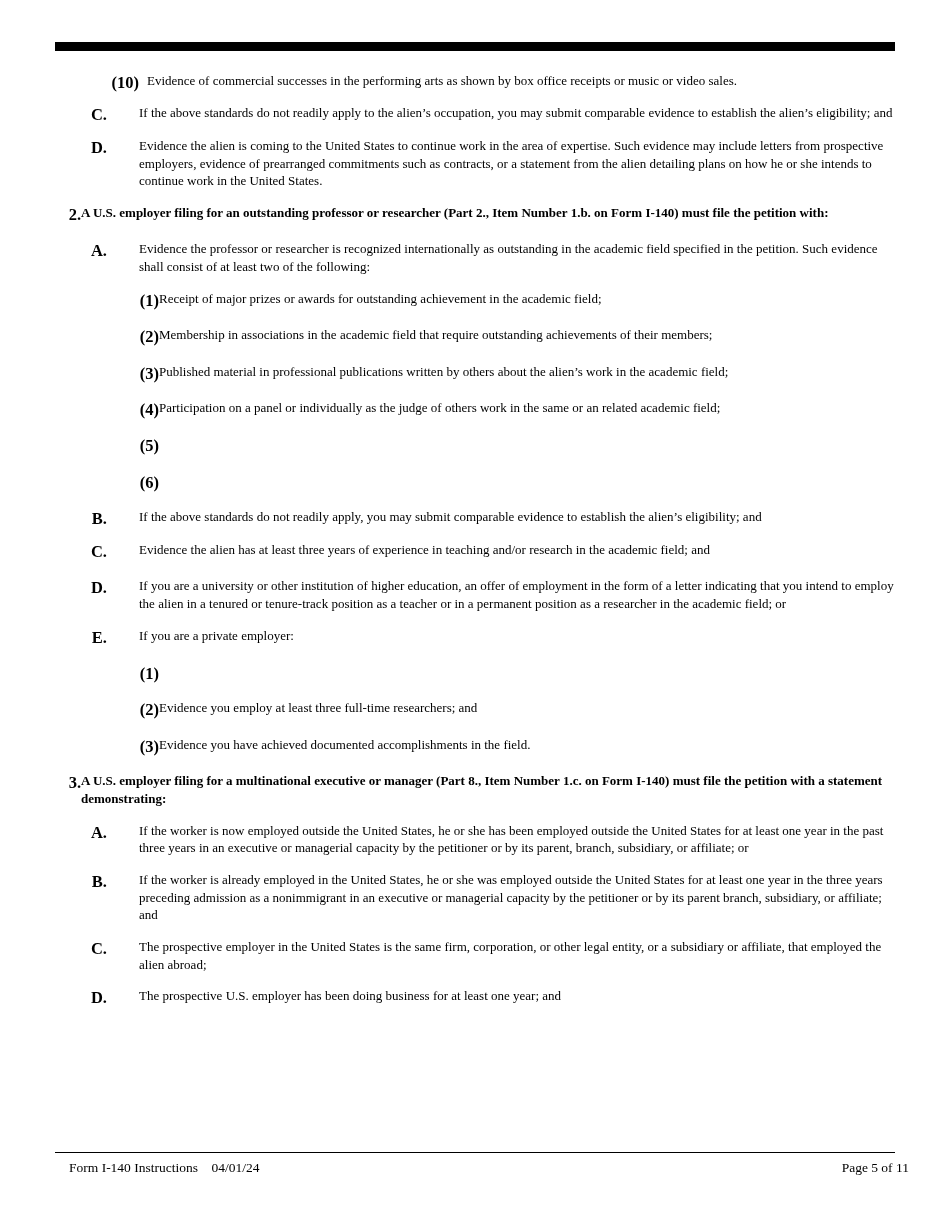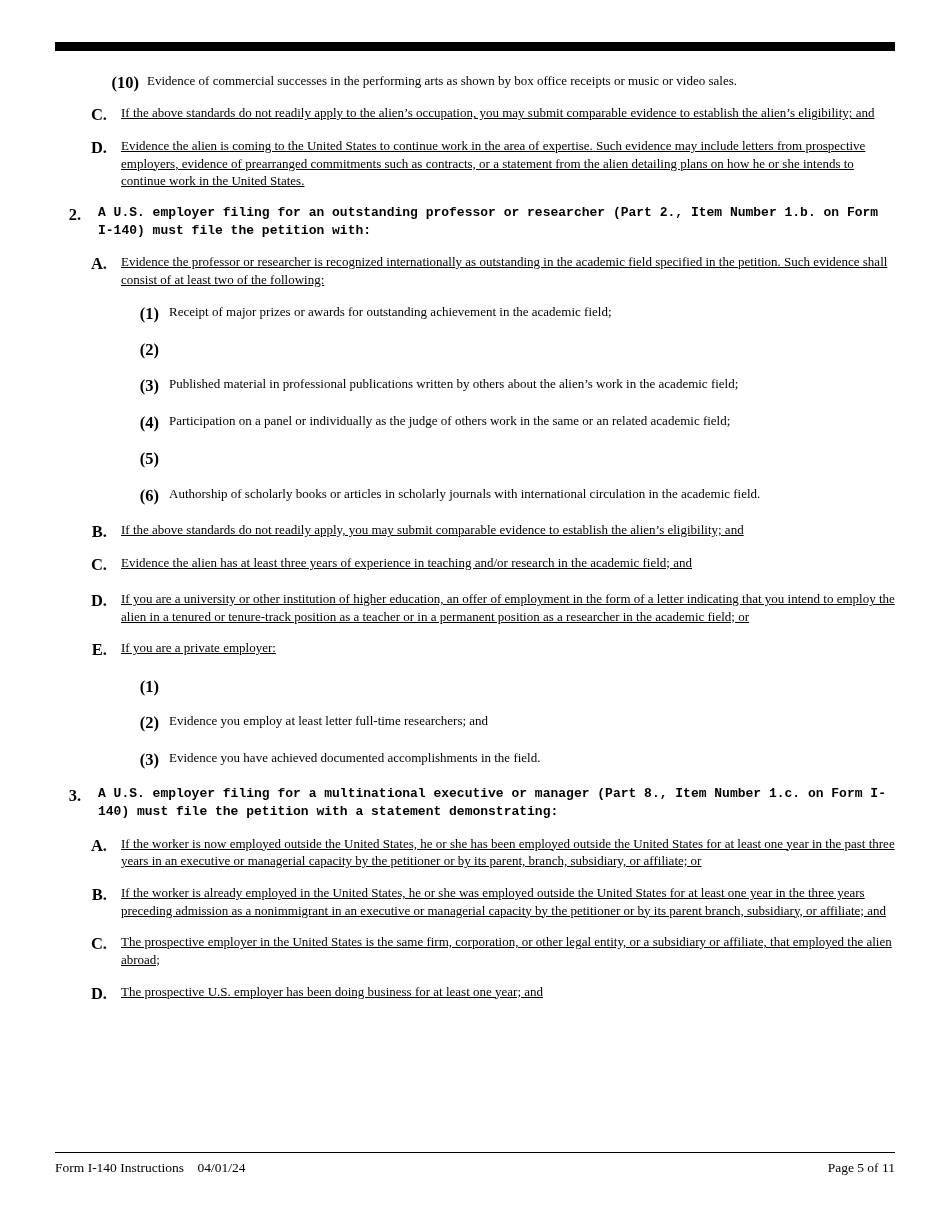--- a/index.html
+++ b/index.html
@@ -58,7 +58,7 @@
   .lvl-num .text { margin-left: 17px; font-family: Liberation Mono, monospace; }
 
   .lvl-alpha .marker { width: 26px; margin-left: 26px; }
-  .lvl-alpha .text { margin-left: 14px; text-decoration: underline; }
+  .lvl-alpha .text { margin-left: 32px; }
 
   .lvl-paren .marker { width: 38px; margin-left: 46px; }
   .lvl-paren .text { margin-left: 8px; }

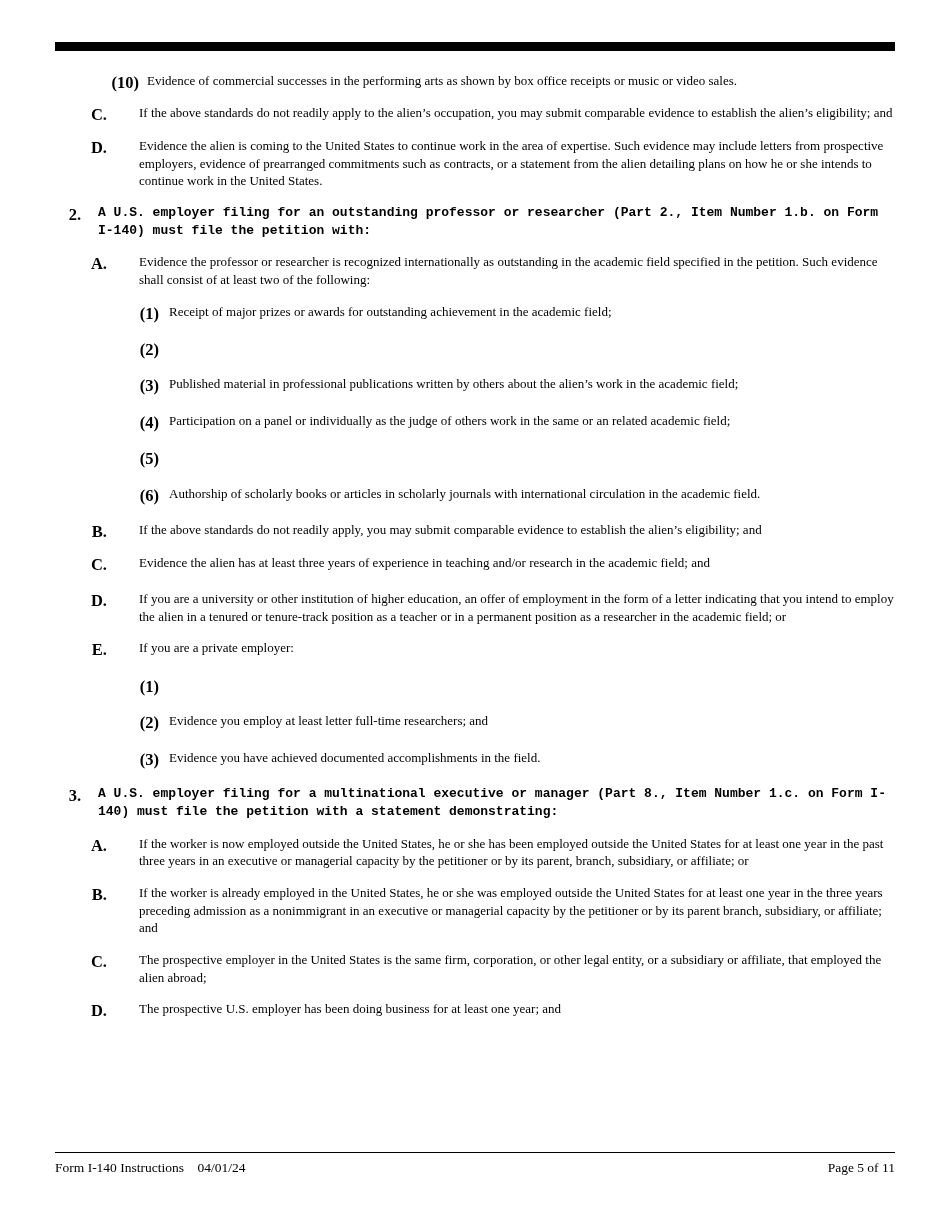--- a/index.html
+++ b/index.html
@@ -55,7 +55,7 @@
   }
   
   .lvl-num .marker { width: 26px; margin-left: 0px; }
-  .lvl-num .text { margin-left: 17px; font-family: Liberation Mono, monospace; }
+  .lvl-num .text { margin-left: 0; }
 
   .lvl-alpha .marker { width: 26px; margin-left: 26px; }
   .lvl-alpha .text { margin-left: 32px; }

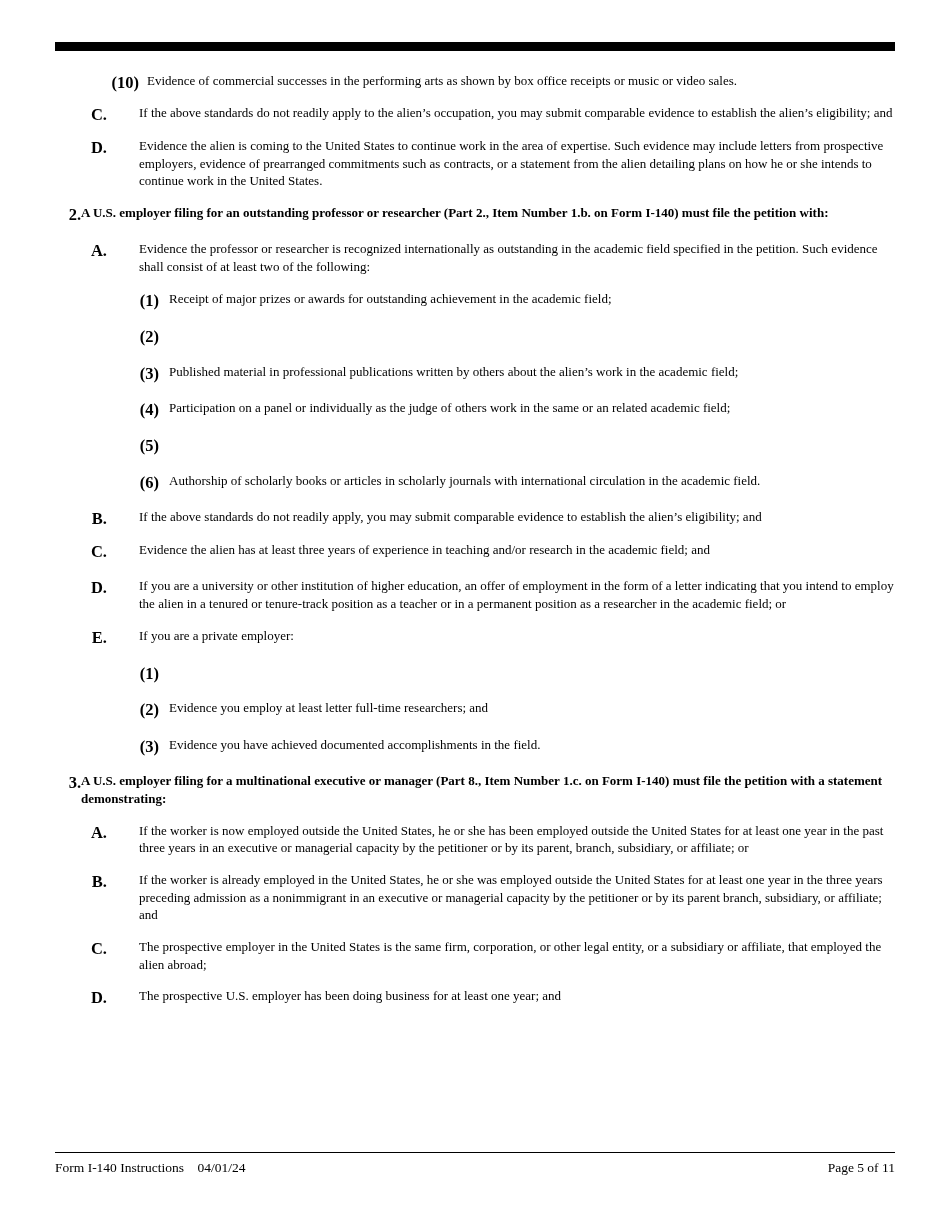--- a/index.html
+++ b/index.html
@@ -64,7 +64,7 @@
   .lvl-paren .text { margin-left: 8px; }
 
   .lvl-paren2 .marker { width: 30px; margin-left: 74px; }
-  .lvl-paren2 .text { margin-left: 10px; }
+  .lvl-paren2 .text { }
 
   .bold { font-weight: bold; }
   .row.loose { margin-bottom: 14px; }

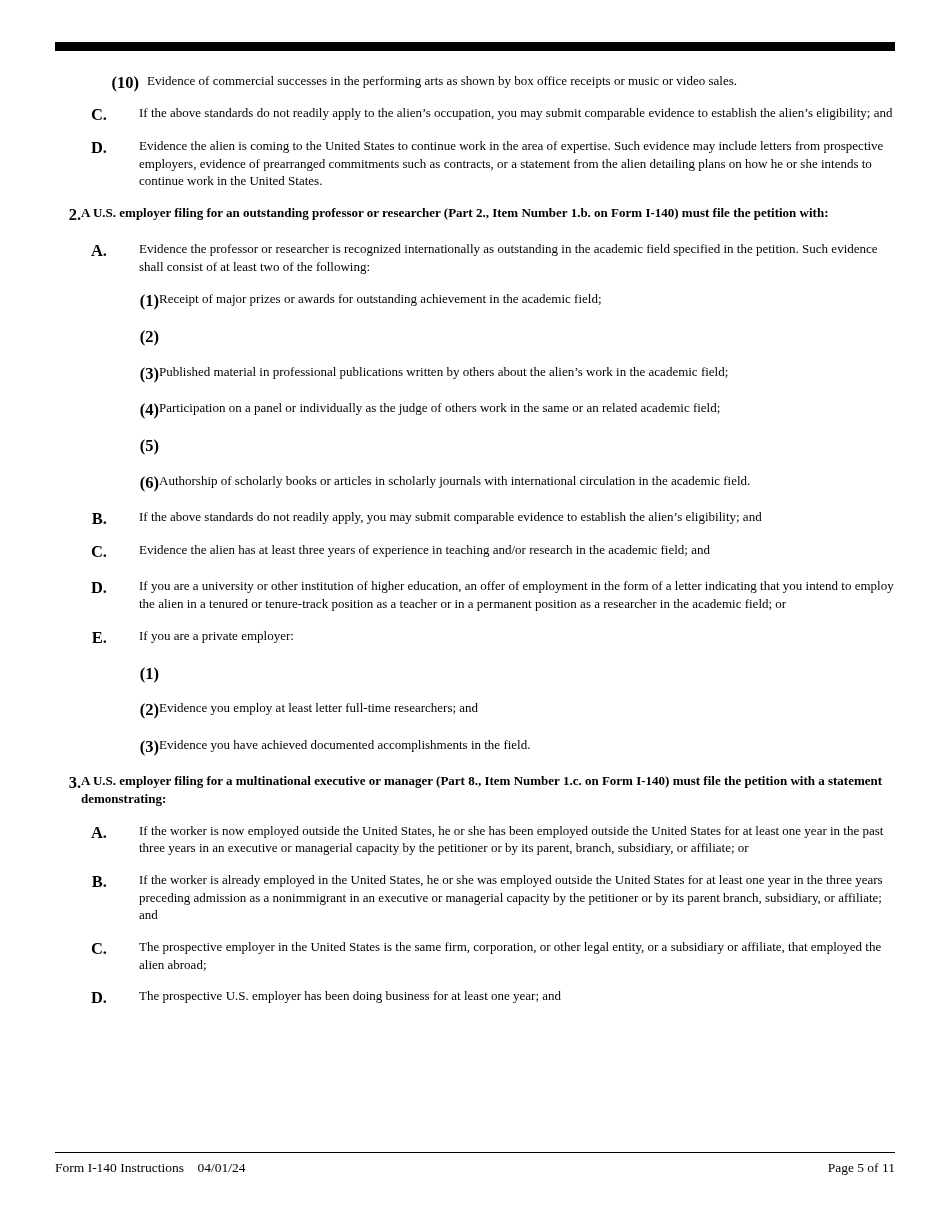--- a/index.html
+++ b/index.html
@@ -131,6 +131,7 @@
 
     <div class="row lvl-paren2 loose">
       <div class="marker bold">(2)</div>
+      <div class="text">Membership in associations in the academic field that require outstanding achievements of their members;</div>
     </div>
 
     <div class="row lvl-paren2 loose">

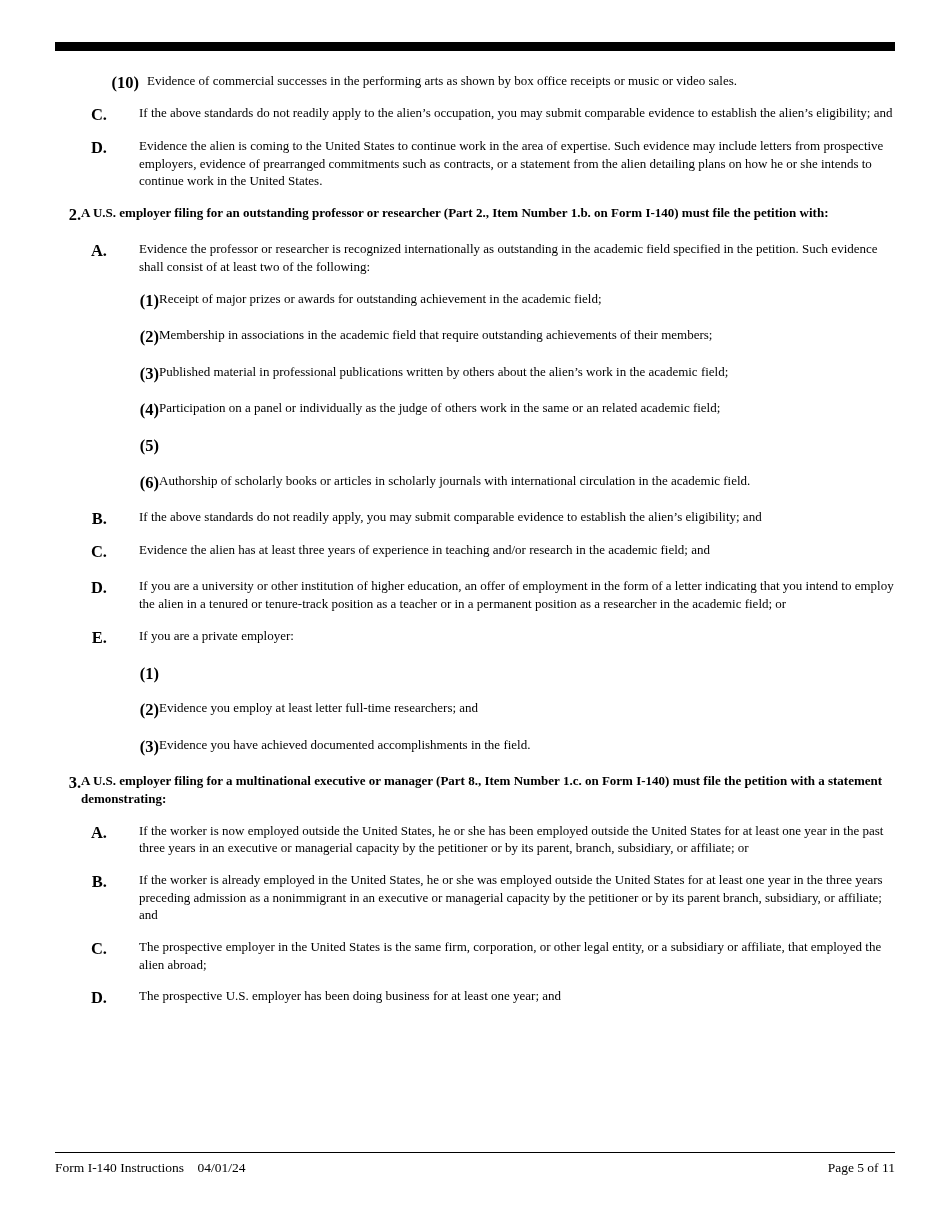--- a/index.html
+++ b/index.html
@@ -150,7 +150,6 @@
 
     <div class="row lvl-paren2 loose">
       <div class="marker bold">(6)</div>
-      <div class="text">Authorship of scholarly books or articles in scholarly journals with international circulation in the academic field.</div>
     </div>
 
     <div class="row lvl-alpha">

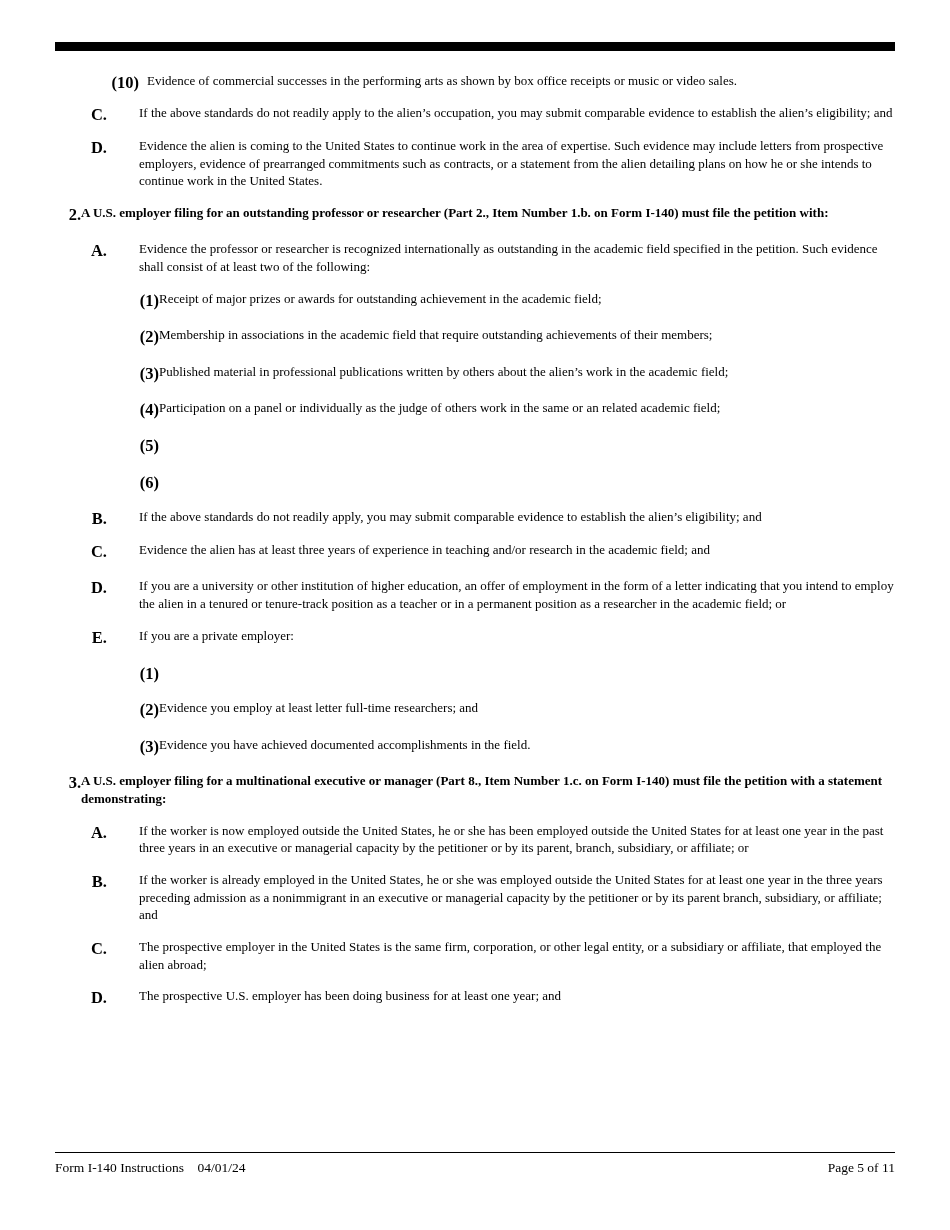--- a/index.html
+++ b/index.html
@@ -178,7 +178,7 @@
 
     <div class="row lvl-paren2 loose">
       <div class="marker bold">(2)</div>
-      <div class="text">Evidence you employ at least letter full-time researchers; and</div>
+      <div class="text">Evidence you employ at least three full-time researchers; and</div>
     </div>
 
     <div class="row lvl-paren2 loose">

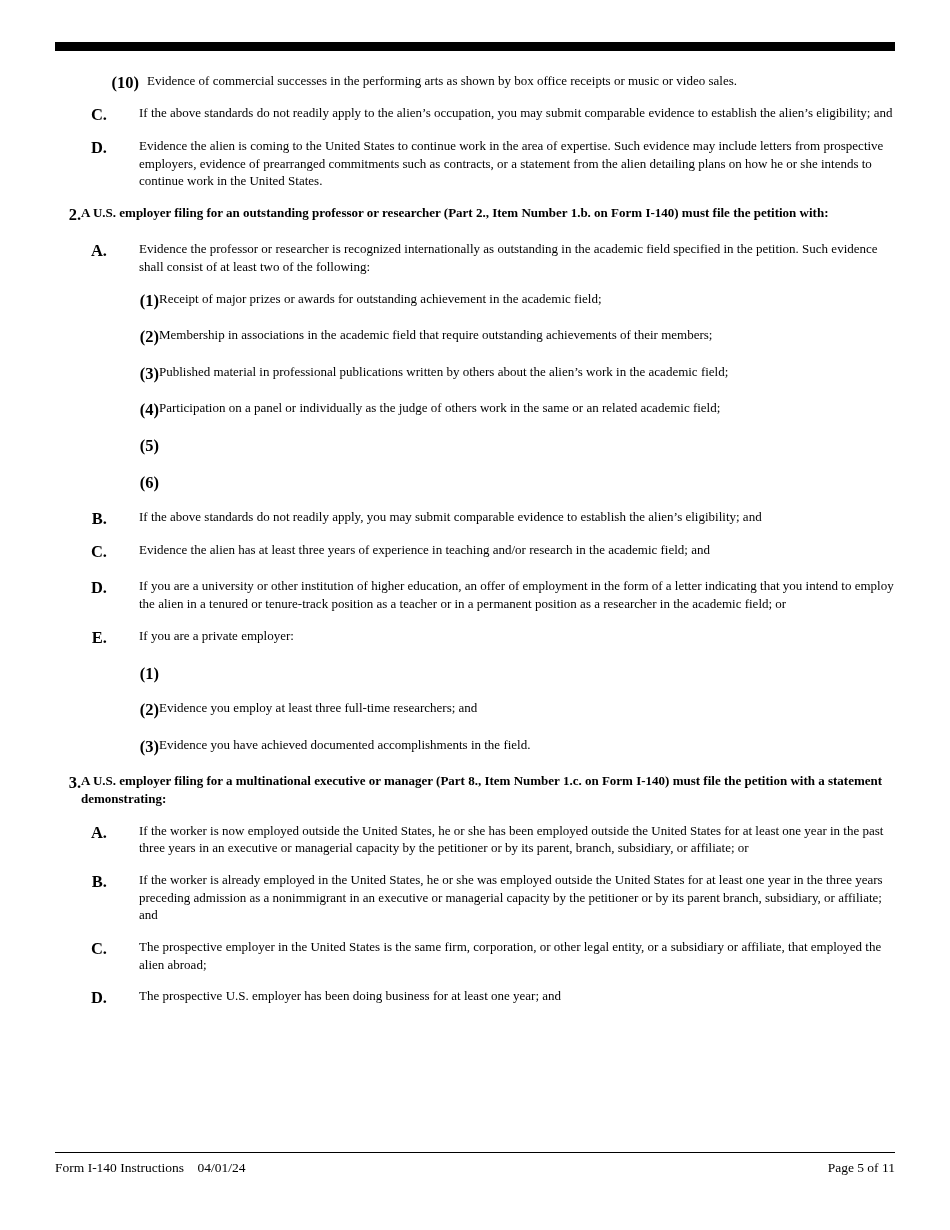--- a/index.html
+++ b/index.html
@@ -79,7 +79,7 @@
   }
   .footer {
     position: absolute;
-    left: 55px;
+    left: 69px;
     top: 1160px;
     width: 840px;
     display: flex;

